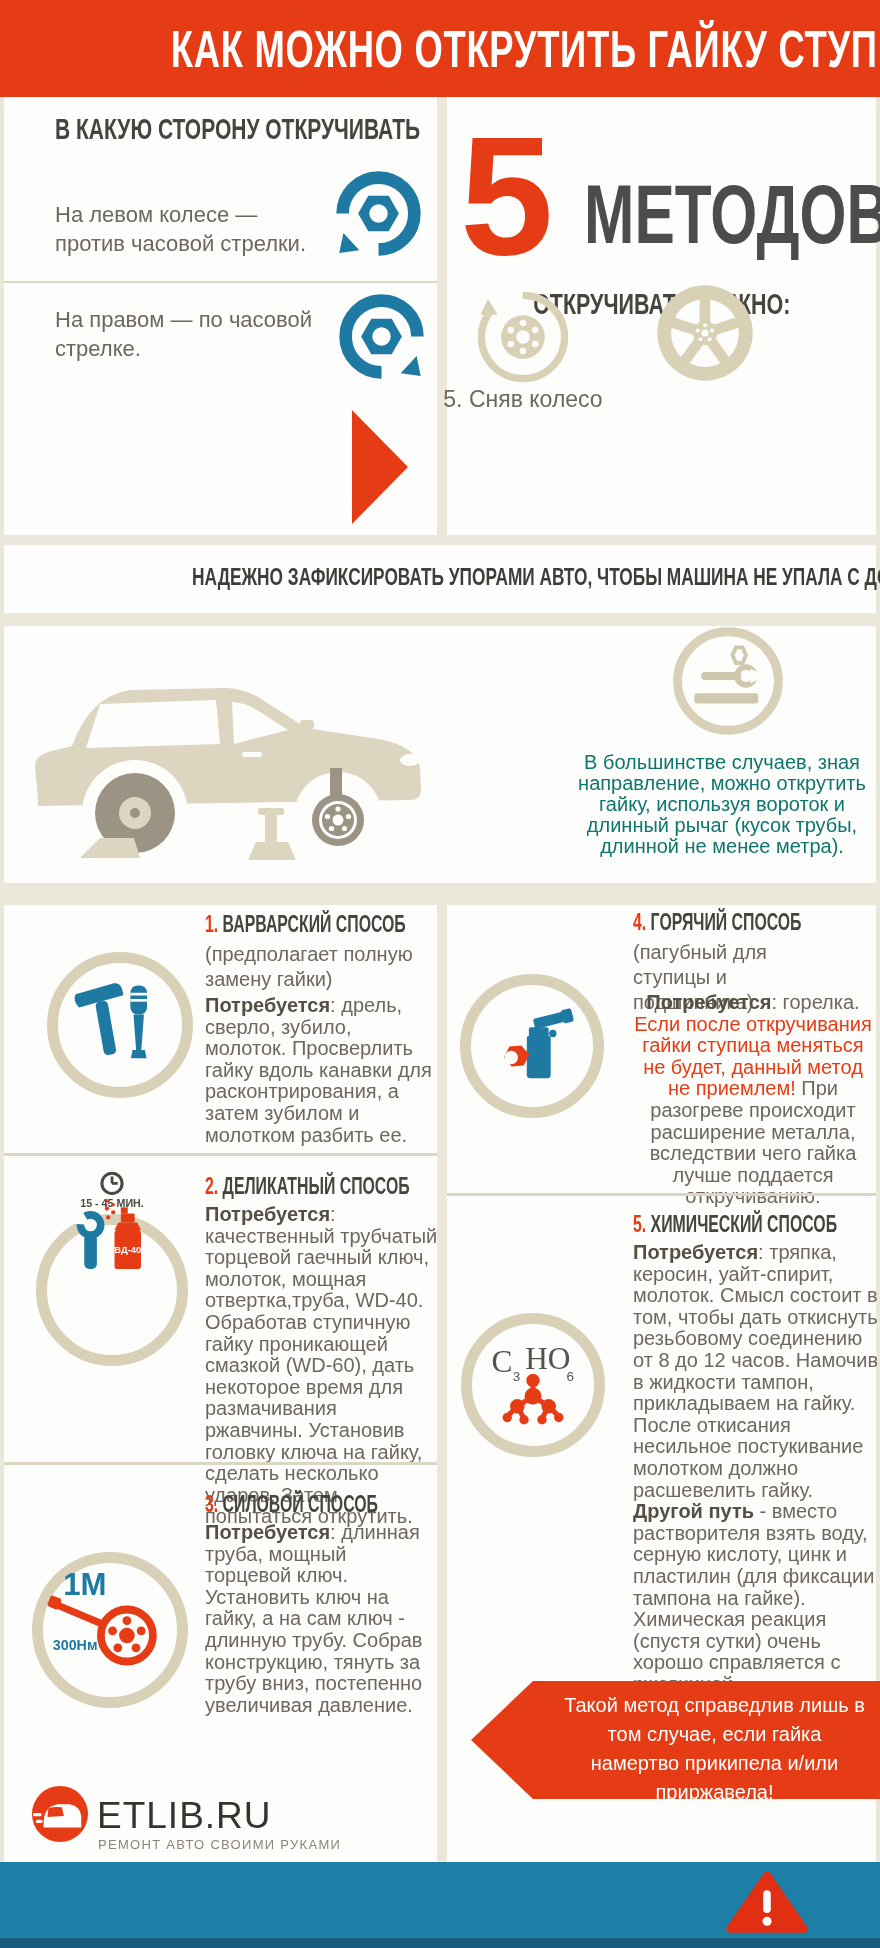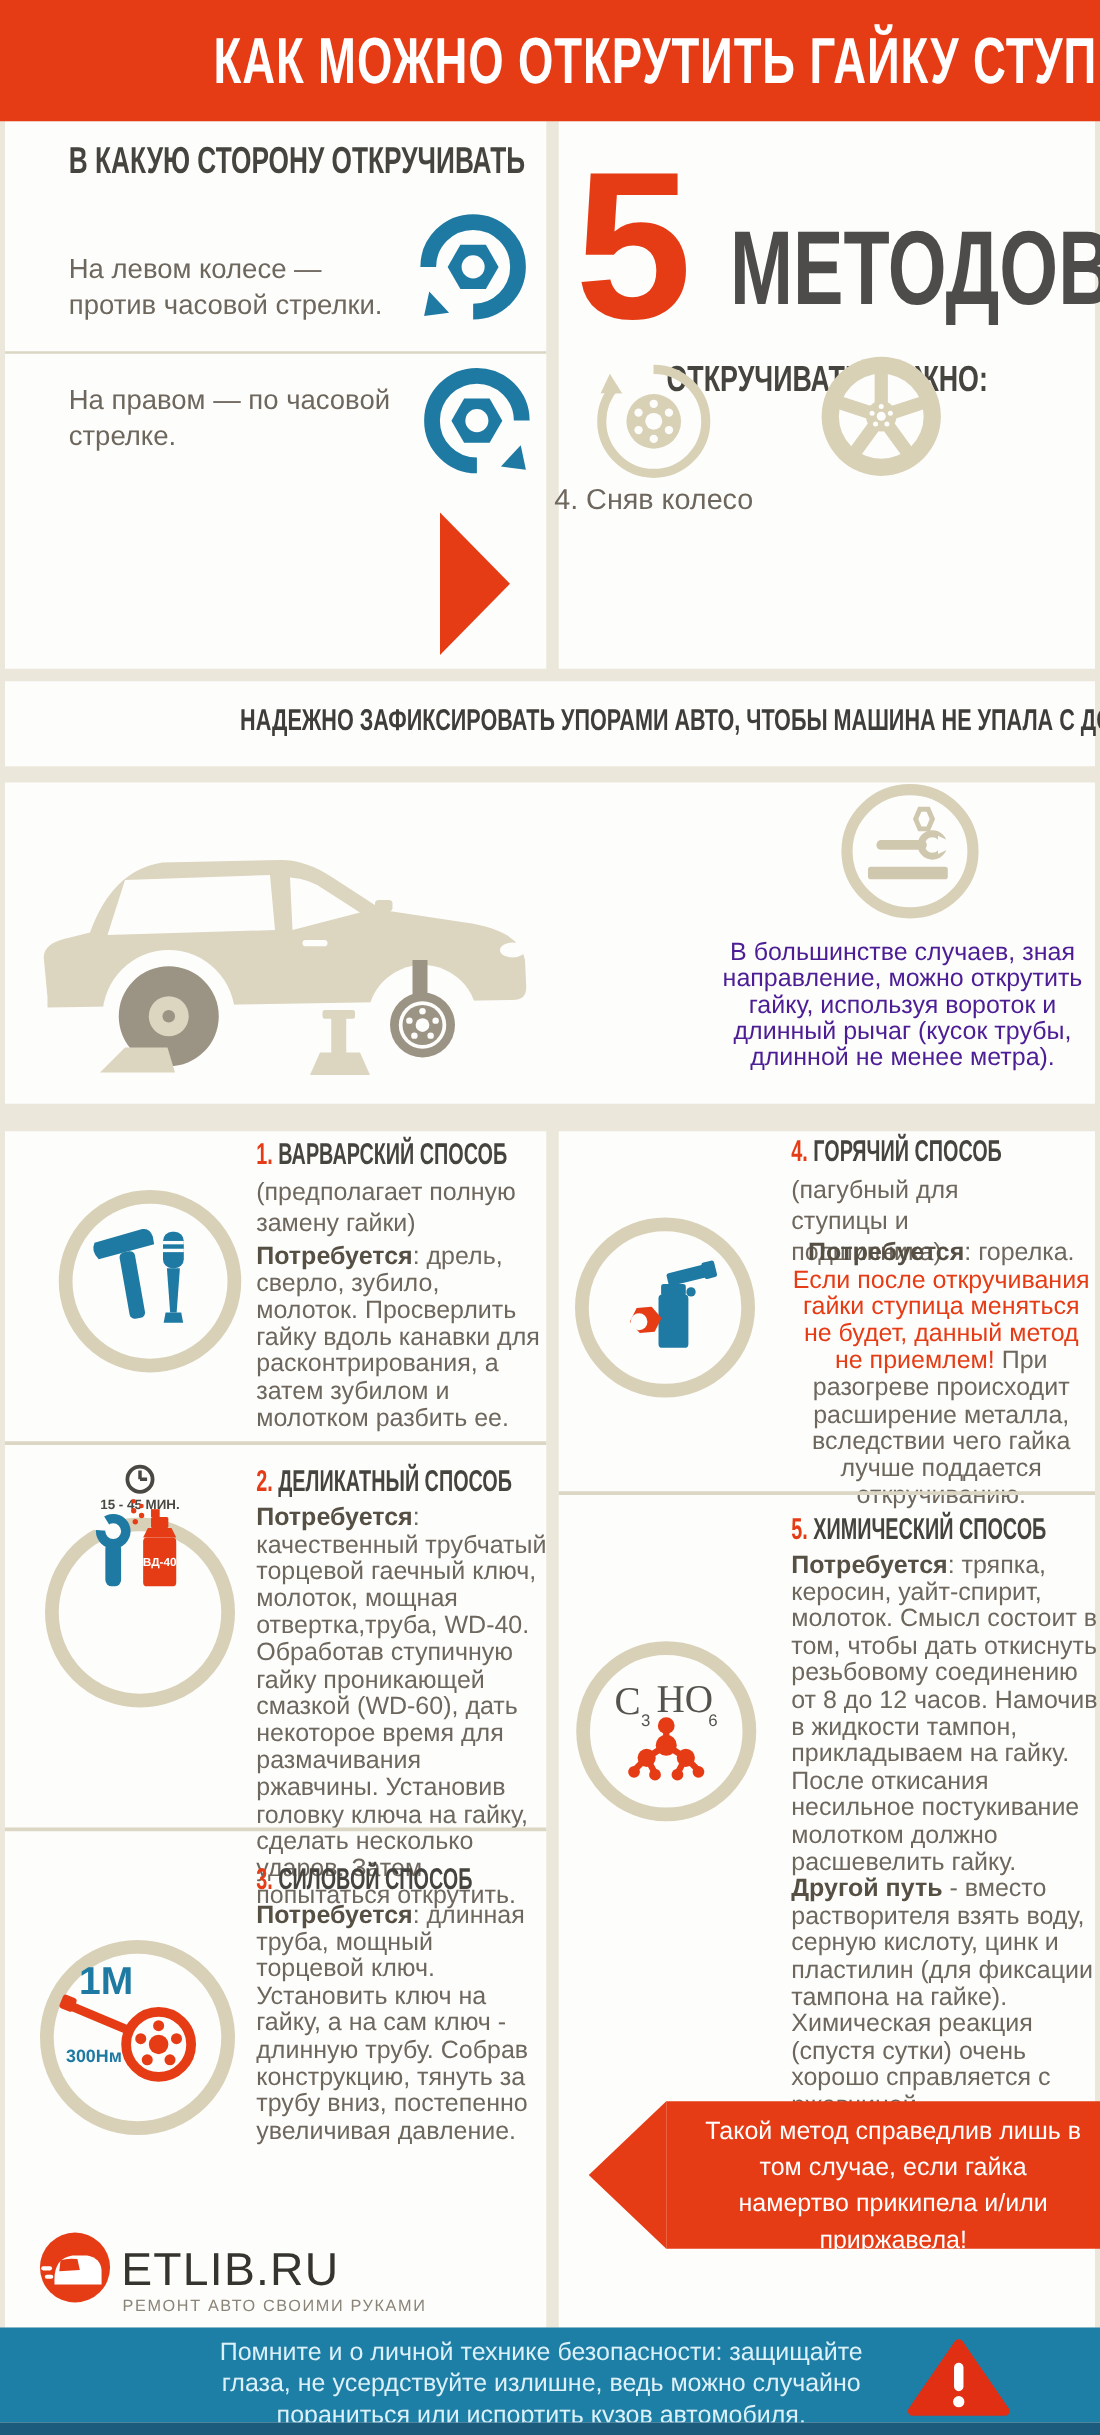--- a/index.html
+++ b/index.html
@@ -150,7 +150,7 @@
     </svg>
   </div>
 
-  <div class="abs optlbl" style="left:433px;top:386px;width:180px;">4. Сняв колесо</div>
+  <div class="abs optlbl" style="left:433px;top:386px;width:180px;">5. Сняв колесо</div>
 
   <div class="abs" style="left:4px;top:563px;width:872px;text-align:center;">
     <span class="cnd o-c fixband">НАДЕЖНО ЗАФИКСИРОВАТЬ УПОРАМИ АВТО, ЧТОБЫ МАШИНА НЕ УПАЛА С ДОМКРАТА ИЛИ НЕ ПОКАТИЛАСЬ.</span>

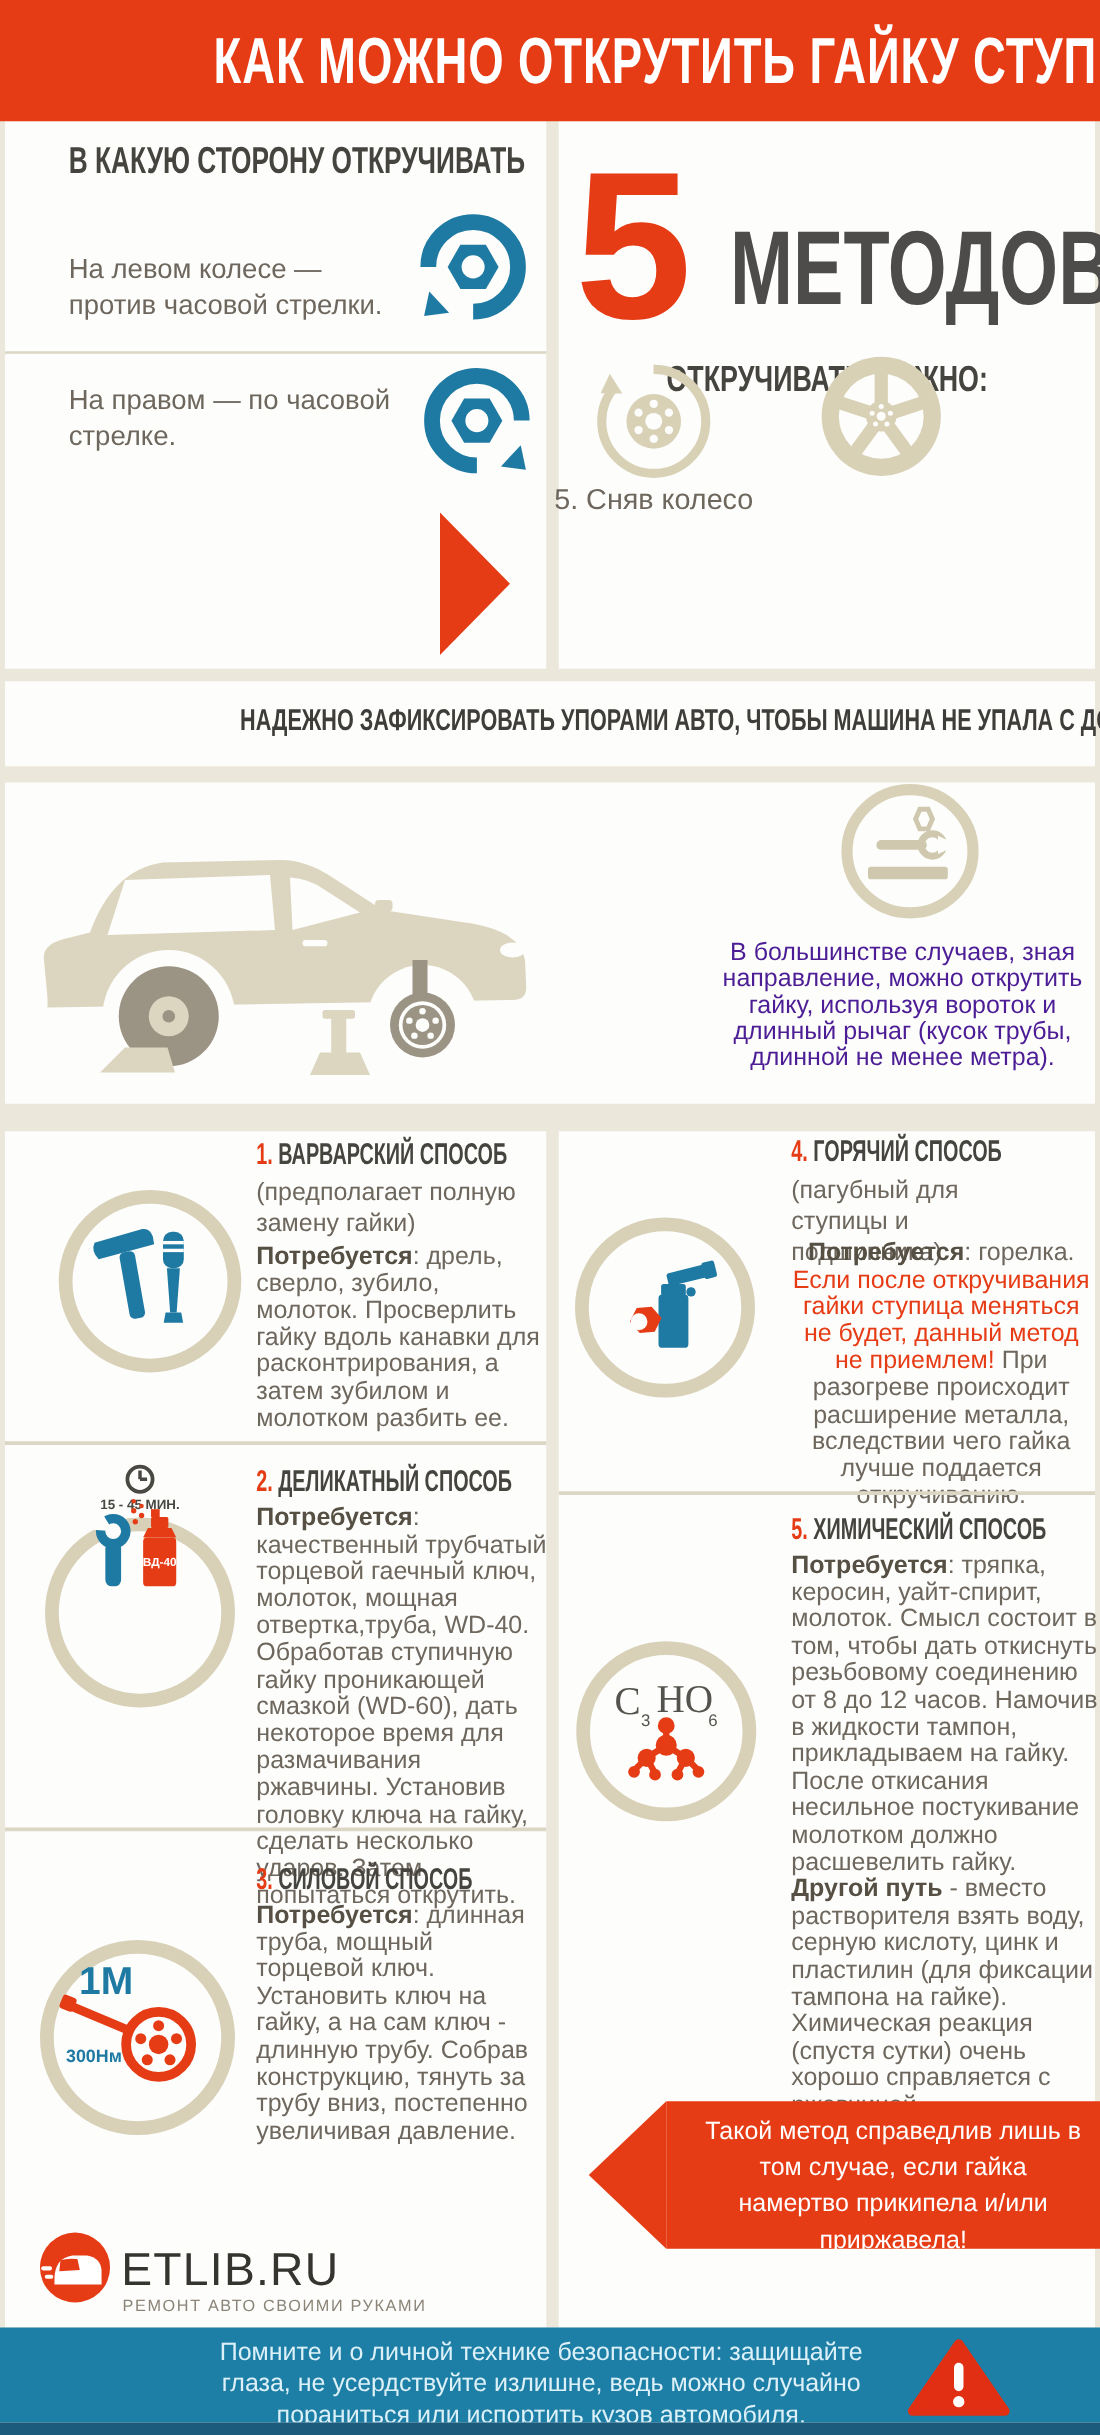--- a/index.html
+++ b/index.html
@@ -25,7 +25,7 @@
   .sub-h{color:#45443f;font-size:29px;transform:scaleX(0.74);}
   .optlbl{font-size:23px;color:#6e675e;text-align:center;}
   .fixband{color:#3e3d39;font-size:24px;transform:scaleX(0.72);}
-  .carnote{font-size:20px;line-height:21px;color:#4c1d95;text-align:center;}
+  .carnote{font-size:20px;line-height:21px;color:#0f766e;text-align:center;}
   .ring{position:absolute;border-radius:50%;background:#fdfdfb;border:11px solid #d8d1b8;box-sizing:border-box;}
   .m-h{font-size:24px;transform:scaleX(0.66);}
   .m-h .n{color:#e63c16;}

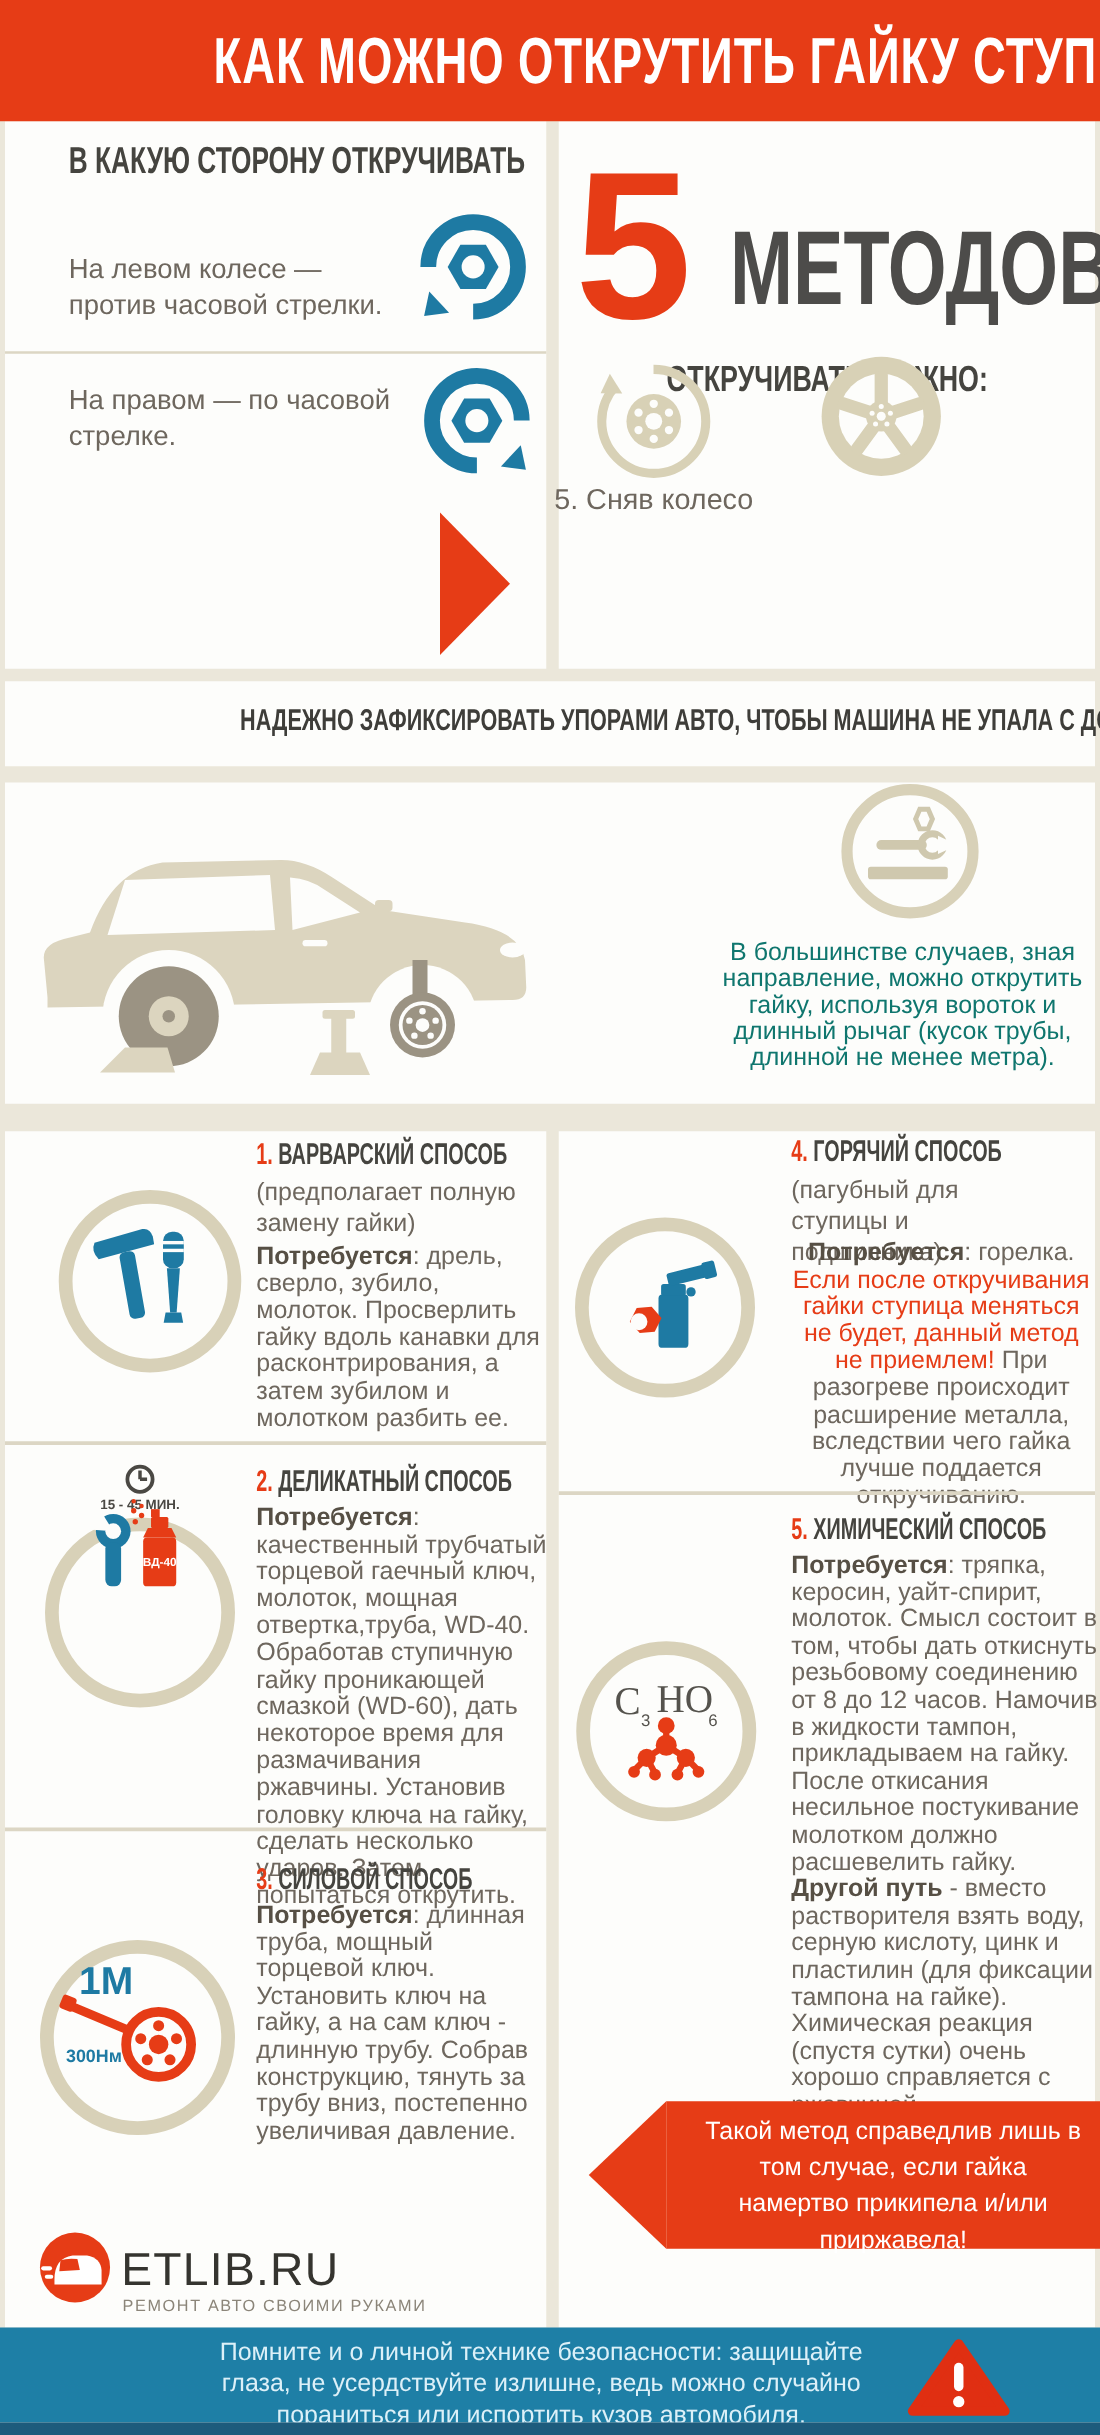--- a/index.html
+++ b/index.html
@@ -373,7 +373,6 @@
   <div class="rust-tip"></div>
 
   <div class="footer">
-    <p>Помните и о личной технике безопасности: защищайте глаза, не усердствуйте излишне, ведь можно случайно пораниться или испортить кузов автомобиля.</p>
     <div class="abs" style="left:725px;top:8px;">
       <svg width="84" height="64" viewBox="0 0 100 76">
         <path d="M50,6 L94,70 L6,70 Z" fill="#e02f12" stroke="#e02f12" stroke-width="9" stroke-linejoin="round"></path>

